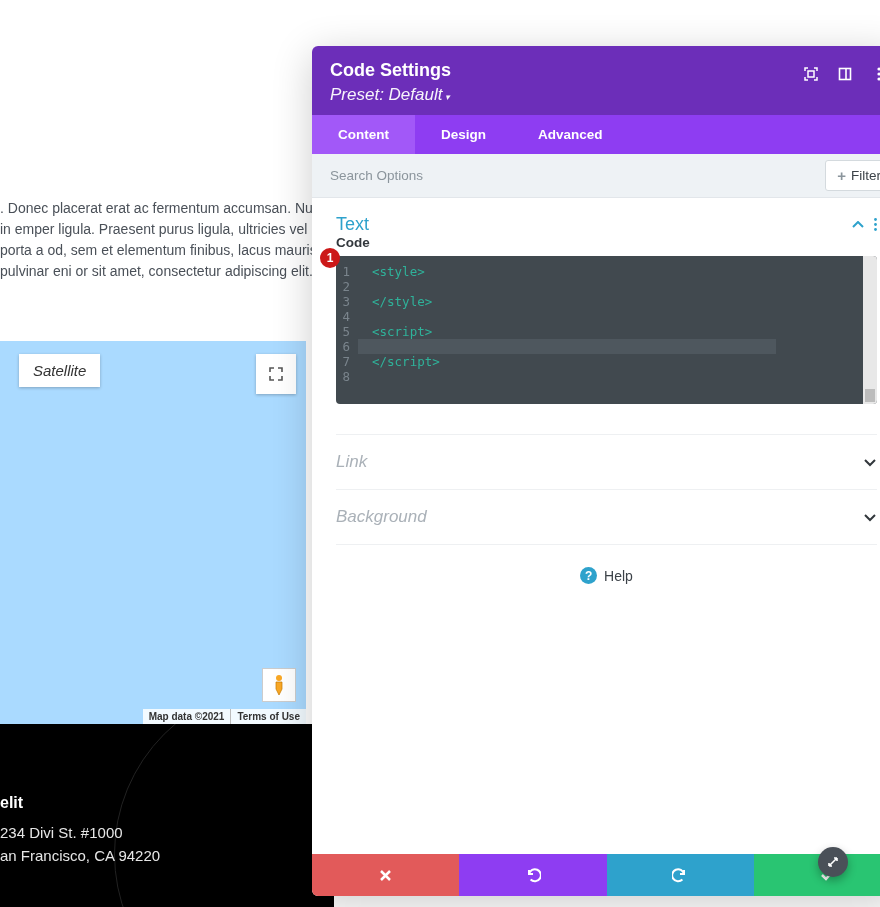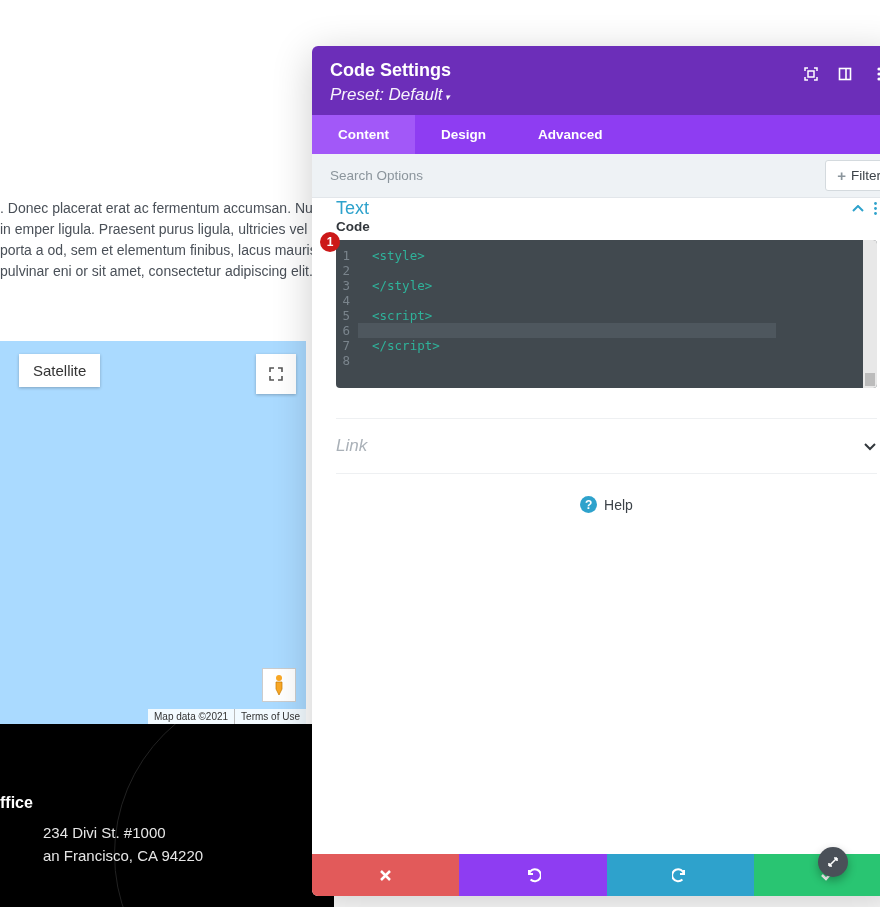--- a/index.html
+++ b/index.html
@@ -37,7 +37,7 @@
 .filter-btn { display: flex; align-items: center; gap: 5px; padding: 6px 11px; margin: 6px 8px; font-size: 13.5px; color: #3c4248; background: #fff; border: 1px solid #d4dade; border-radius: 3px; cursor: pointer; }
 
 .panel-body { flex: 1; overflow: auto; padding: 0 24px; }
-.section-open { }
+.section-open { padding-top: 16px; }
 .section-hdr { display: flex; align-items: center; justify-content: space-between; }
 .section-title-open { font-size: 18px; font-weight: 500; color: #2ea2cc; }
 .section-icons { display: flex; align-items: center; gap: 10px; color: #2ea2cc; }

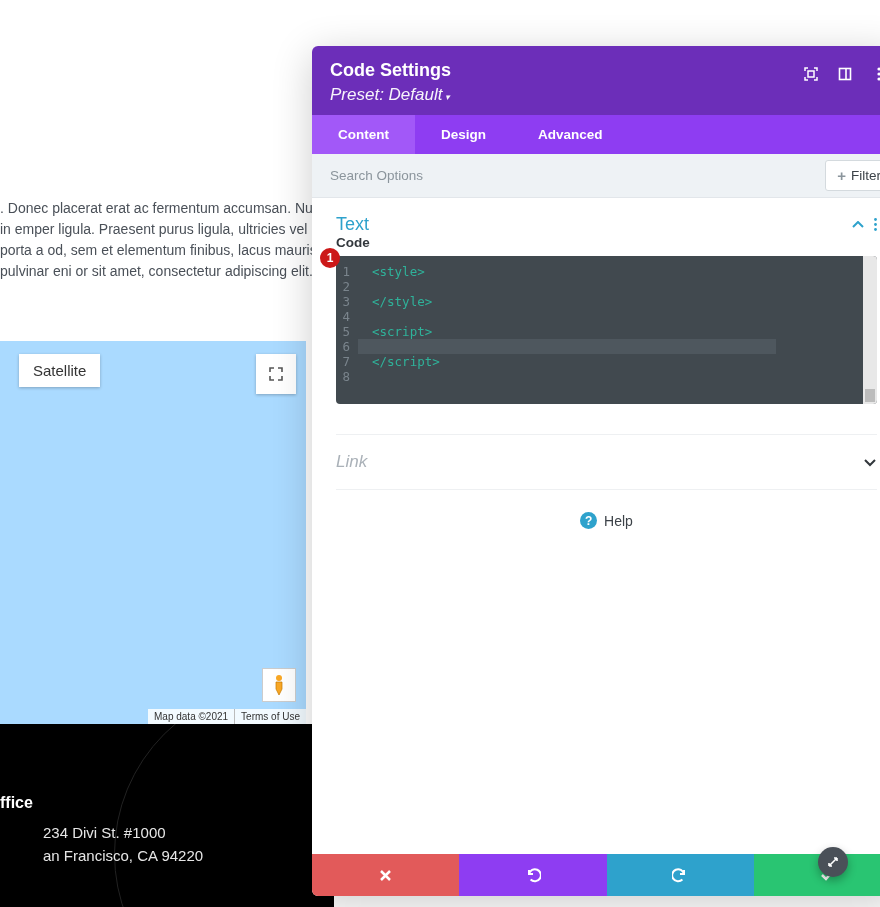--- a/index.html
+++ b/index.html
@@ -9,7 +9,7 @@
 .bg-content { position: absolute; left: 0; top: 0; width: 880px; height: 907px; }
 .bg-text { position: absolute; left: 0; top: 198px; width: 335px; font-size: 14px; line-height: 1.5; color: #4a5058; }
 .bg-map { position: absolute; left: 0; top: 341px; width: 306px; height: 383px; background: #aadaff; }
-.map-satellite { position: absolute; top: 13px; left: 19px; background: #fff; padding: 8px 14px; font-size: 15px; color: #333; box-shadow: 0 1px 3px rgba(0,0,0,.25); }
+.map-satellite { position: absolute; top: 13px; left: 19px; background: #fff; padding: 8px 14px; font-size: 15px; color: #333; box-shadow: 0 1px 3px rgba(0,0,0,.25); font-style: italic; }
 .map-fullscreen { position: absolute; top: 13px; right: 10px; width: 40px; height: 40px; background: #fff; box-shadow: 0 1px 3px rgba(0,0,0,.25); display: flex; align-items: center; justify-content: center; }
 .map-pegman { position: absolute; bottom: 22px; right: 10px; width: 34px; height: 34px; background: #fff; border: 1px solid #ccc; display: flex; align-items: center; justify-content: center; font-size: 22px; }
 .map-attr { position: absolute; bottom: 0; right: 0; display: flex; background: rgba(255,255,255,.85); font-size: 10px; color: #333; }

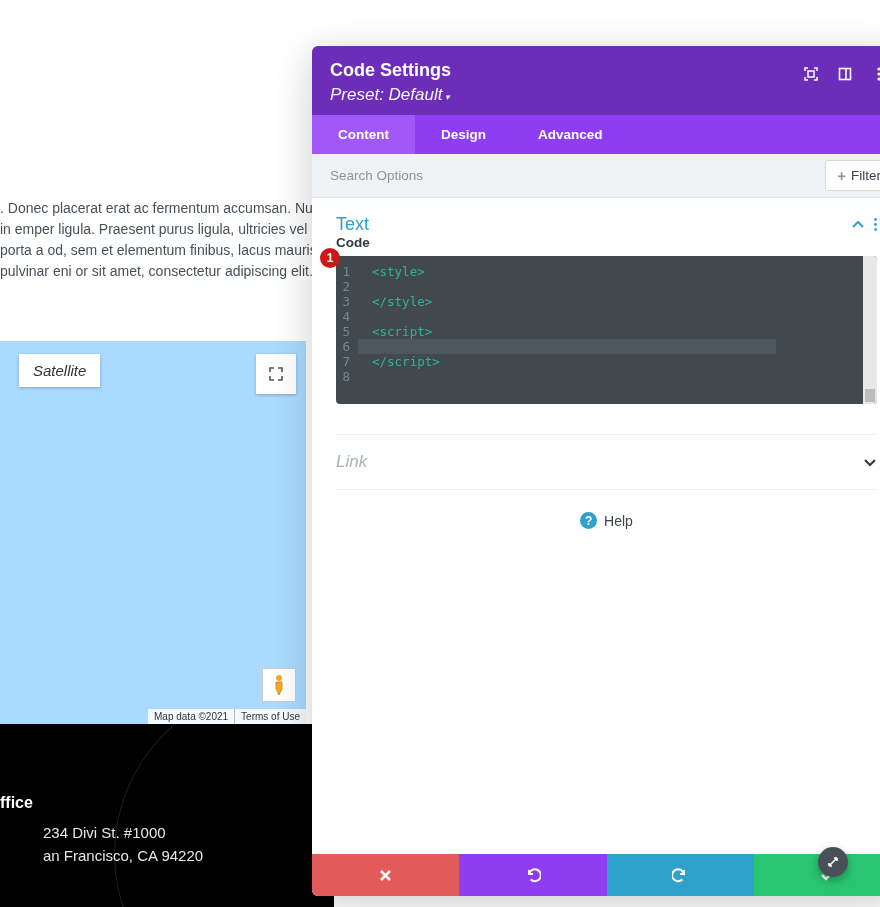--- a/index.html
+++ b/index.html
@@ -212,6 +212,12 @@
             <path d="M2 2l5 5 5-5"></path>
           </svg>
       </div>
+      <div class="acc-item">
+        <span class="acc-title">Background</span>
+        <svg class="chev" width="14" height="9" viewBox="0 0 14 9" fill="none" stroke="#32373c" stroke-width="2">
+            <path d="M2 2l5 5 5-5"></path>
+          </svg>
+      </div>
     </div>
 
     <div class="help-row">

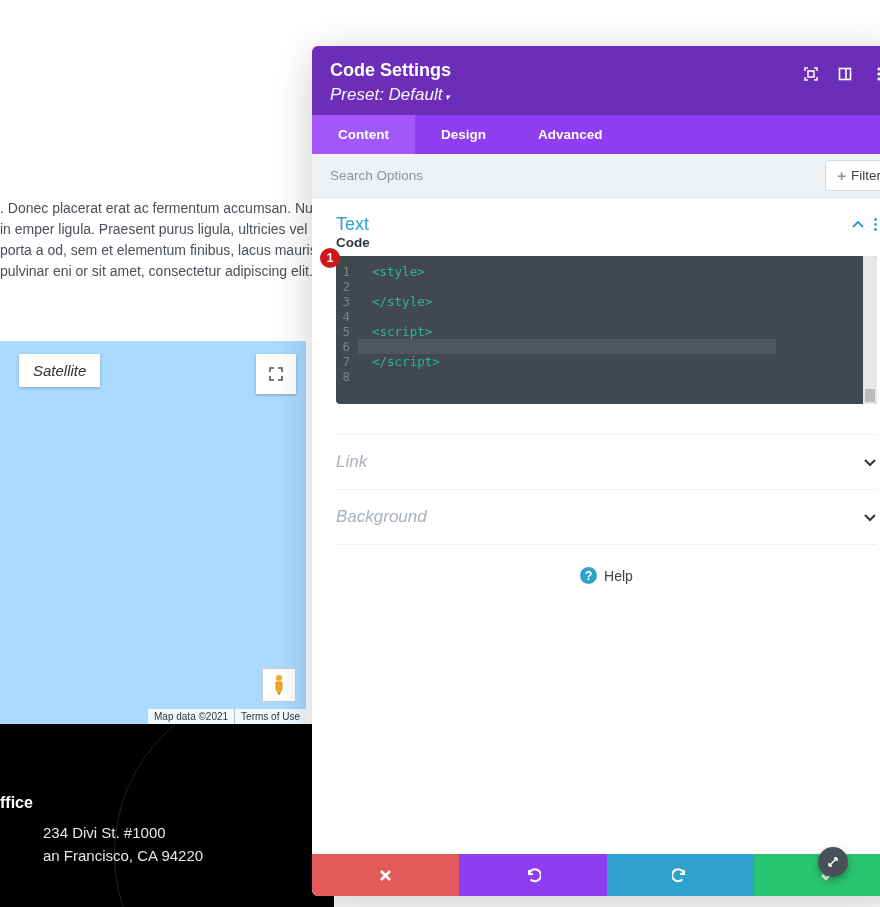--- a/index.html
+++ b/index.html
@@ -13,7 +13,7 @@
 .map-fullscreen { position: absolute; top: 13px; right: 10px; width: 40px; height: 40px; background: #fff; box-shadow: 0 1px 3px rgba(0,0,0,.25); display: flex; align-items: center; justify-content: center; }
 .map-pegman { position: absolute; bottom: 22px; right: 10px; width: 34px; height: 34px; background: #fff; border: 1px solid #ccc; display: flex; align-items: center; justify-content: center; font-size: 22px; }
 .map-attr { position: absolute; bottom: 0; right: 0; display: flex; background: rgba(255,255,255,.85); font-size: 10px; color: #333; }
-.map-attr span { padding: 2px 6px; border-left: 1px solid #bbb; }
+.map-attr span { padding: 2px 6px; border-left: 1px solid #bbb; font-weight: bold; }
 .map-attr span:first-child { border-left: none; }
 .bg-footer { position: absolute; left: 0; top: 724px; width: 334px; height: 183px; background: #000; color: #fff; overflow: hidden; }
 .footer-circle { position: absolute; right: -120px; top: -40px; width: 340px; height: 340px; border: 1px solid #222; border-radius: 50%; }

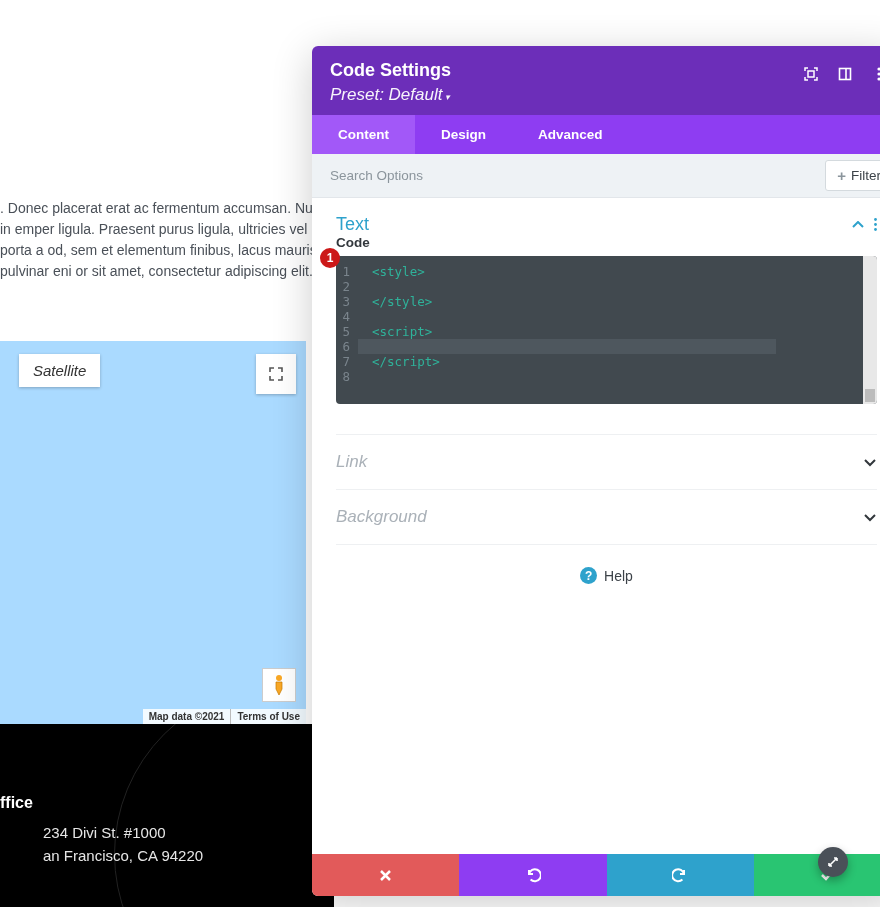--- a/index.html
+++ b/index.html
@@ -99,7 +99,7 @@
   <div class="bg-footer">
     <div class="footer-circle"></div>
     <div class="footer-content">
-      <div class="footer-title">ffice</div>
+      <div class="footer-title">elit</div>
       <div class="footer-line">234 Divi St. #1000</div>
       <div class="footer-line">an Francisco, CA 94220</div>
     </div>

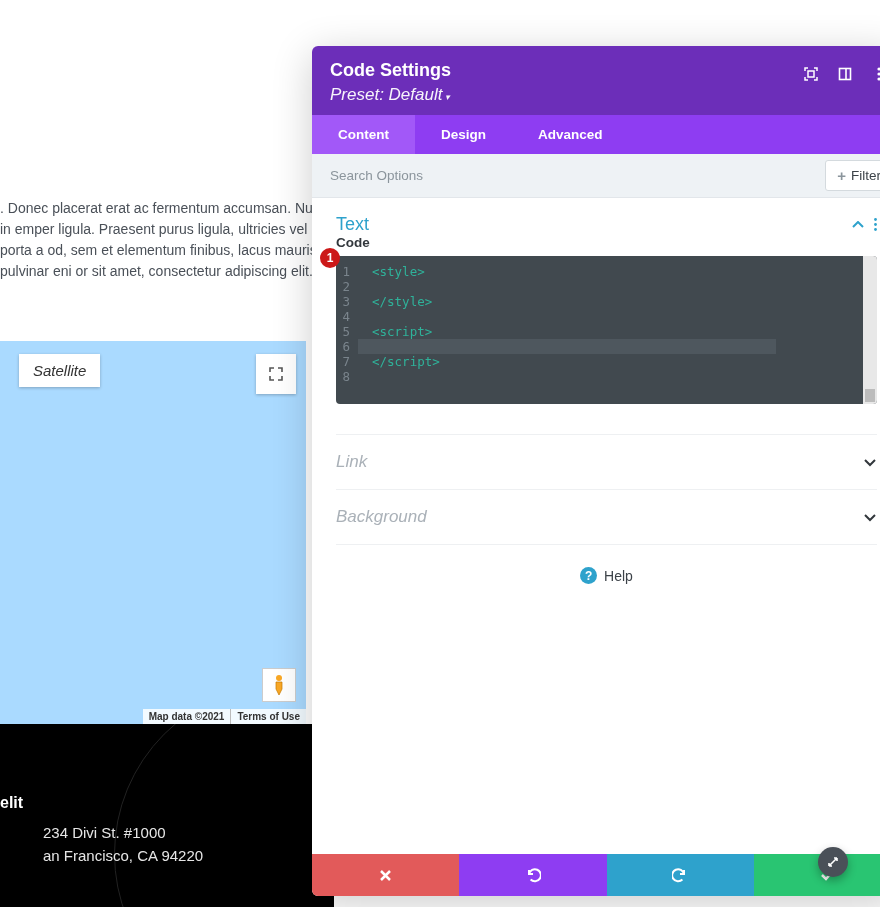--- a/index.html
+++ b/index.html
@@ -19,7 +19,7 @@
 .footer-circle { position: absolute; right: -120px; top: -40px; width: 340px; height: 340px; border: 1px solid #222; border-radius: 50%; }
 .footer-content { position: absolute; left: 0; top: 70px; }
 .footer-title { font-size: 16px; font-weight: 700; margin-bottom: 12px; }
-.footer-line { font-size: 15px; color: #e6e6e6; margin-bottom: 6px; margin-left: 43px; }
+.footer-line { font-size: 15px; color: #e6e6e6; margin-bottom: 6px; }
 
 
 .panel { position: absolute; left: 312px; top: 46px; width: 589px; height: 850px; background: #fff; border-radius: 6px; box-shadow: 0 8px 40px rgba(0,0,0,.2); overflow: hidden; display: flex; flex-direction: column; }

